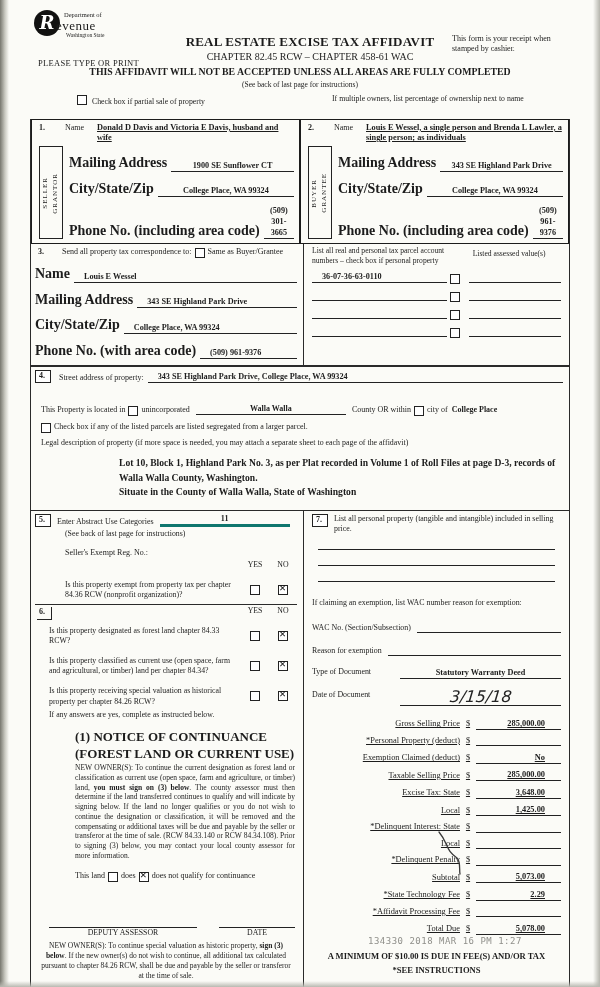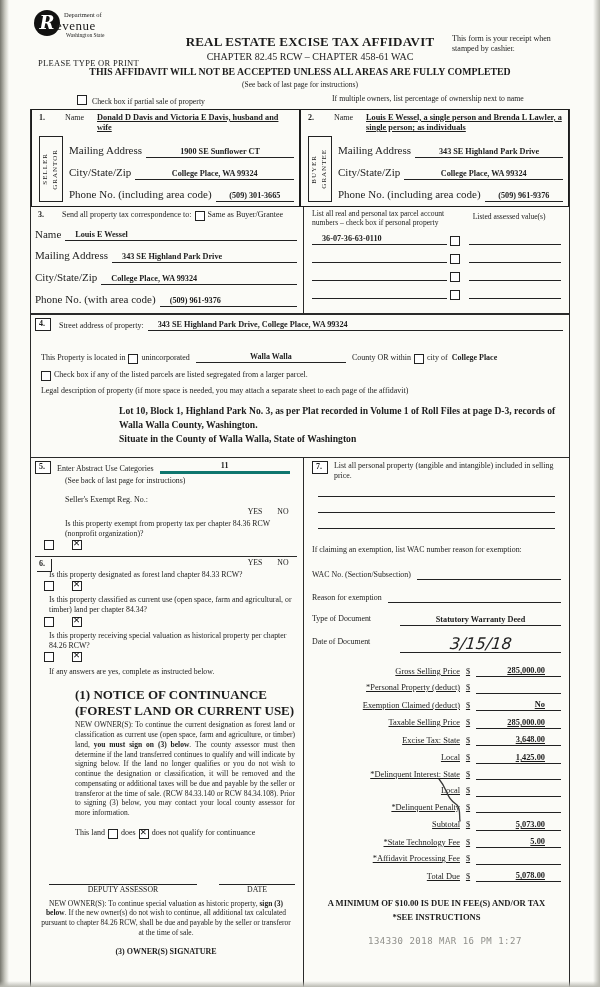--- a/index.html
+++ b/index.html
@@ -32,7 +32,7 @@
   .seeback{position:absolute;left:0;top:74px;width:100%;text-align:center;font-size:7.5px;}
 
   
-  .toprow{display:flex;font-size:7.8px;padding:0 4px;margin-bottom:2px;}
+  .toprow{display:flex;font-size:7.8px;padding:0 4px;margin-bottom:12px;}
   .toprow .lft{width:50%;padding-left:40px;}
   .toprow .rgt{width:50%;padding-left:24px;}
 

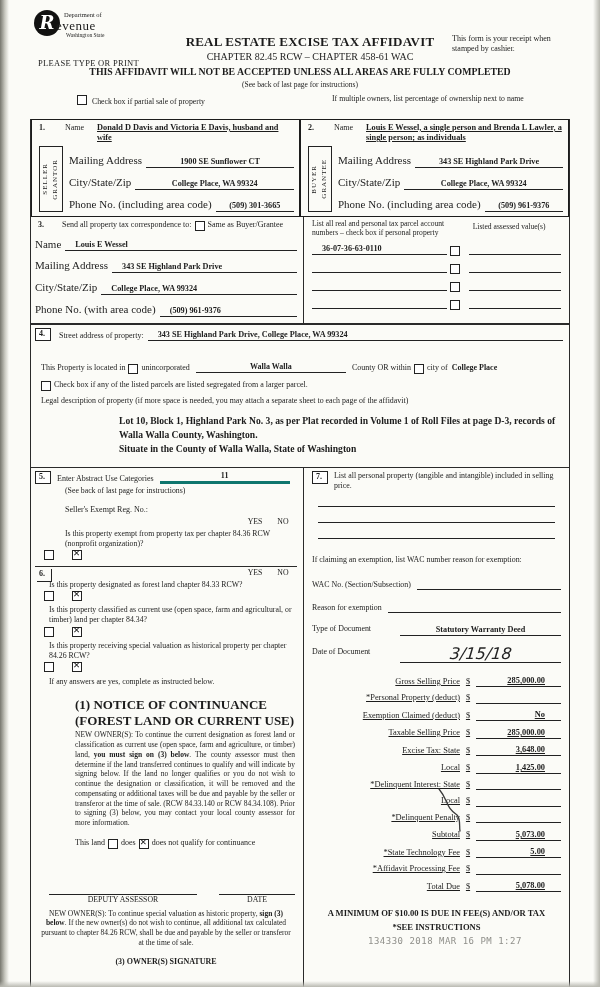--- a/index.html
+++ b/index.html
@@ -57,7 +57,7 @@
       line-height:1.4;padding:1px 0;}
   .rows{flex:1;}
   .frow{display:flex;align-items:flex-end;margin-top:8px;}
-  .frow .lbl{white-space:nowrap;padding-right:4px;font-size:11px;}
+  .frow .lbl{white-space:nowrap;padding-right:4px;font-size:14px;font-weight:bold;}
   .fill{flex:1;border-bottom:1px solid #222;min-height:10px;text-align:center;
       font-weight:bold;font-size:8.2px;line-height:11px;}
   .fill.left{text-align:left;padding-left:10px;}

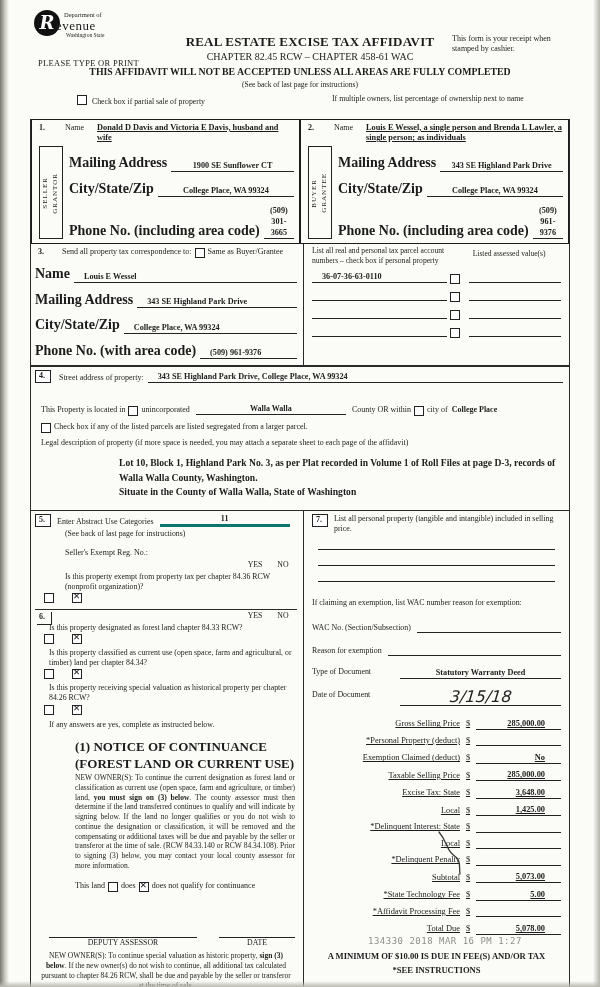--- a/index.html
+++ b/index.html
@@ -99,7 +99,7 @@
   .exreg{margin:10px 0 0 30px;}
   .ynrow{display:flex;justify-content:flex-end;font-size:7.8px;}
   .yn{width:28px;text-align:center;flex:none;}
-  .qrow{display:flex;margin-top:2px;flex-direction:column;}
+  .qrow{display:flex;margin-top:10px;}
   .qtext{flex:1;padding-left:30px;font-size:7.8px;line-height:1.3;}
   .qtext.noind{padding-left:14px;}
   .qcbs{display:flex;align-items:center;}

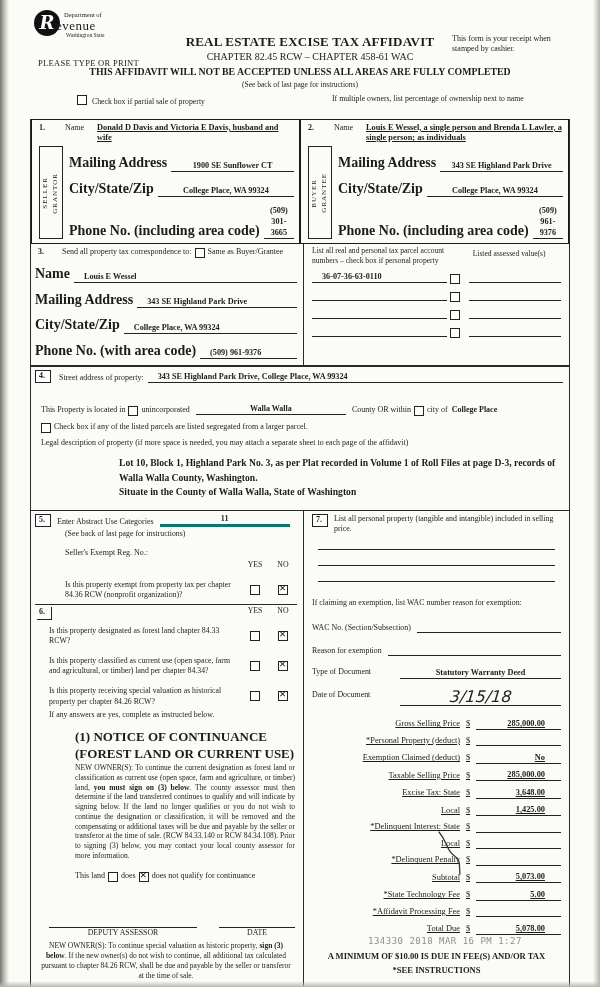--- a/index.html
+++ b/index.html
@@ -505,7 +505,7 @@
             <div class="feerow">
                 <span class="feelabel">*State Technology Fee</span>
                 <span class="dollar">$</span>
-                <span class="feeline">5.00</span>
+                <span class="feeline">2.29</span>
               </div>
             <div class="feerow">
                 <span class="feelabel">*Affidavit Processing Fee</span>

